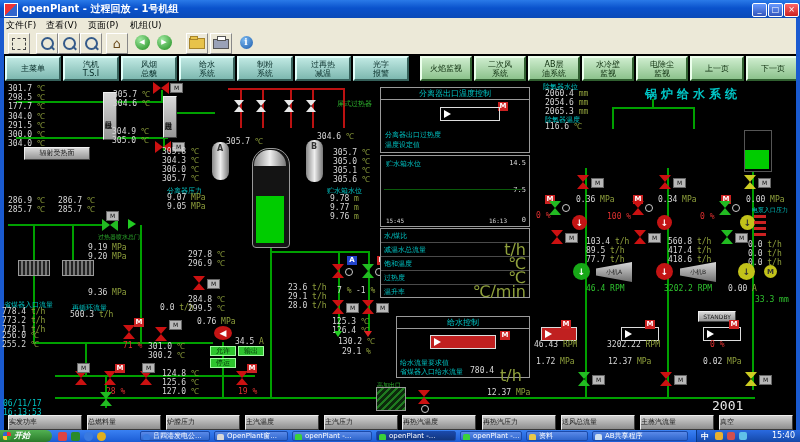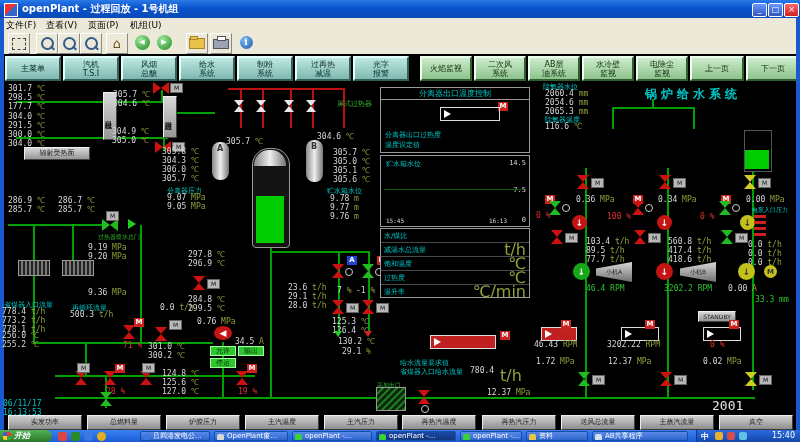--- a/index.html
+++ b/index.html
@@ -427,6 +427,9 @@
       </div>
   </div>
 
+  <div class="abs panel" style="left:396px;top:316px;width:132px;height:60px">
+    <div class="ptitle">给水控制</div>
+  </div>
   <div class="abs mb" style="left:500px;top:331px">M</div>
   <div class="abs ind redf" style="left:430px;top:335px;width:64px"></div>
   <div class="abs val" style="left:442px;top:349px">92.74</div>

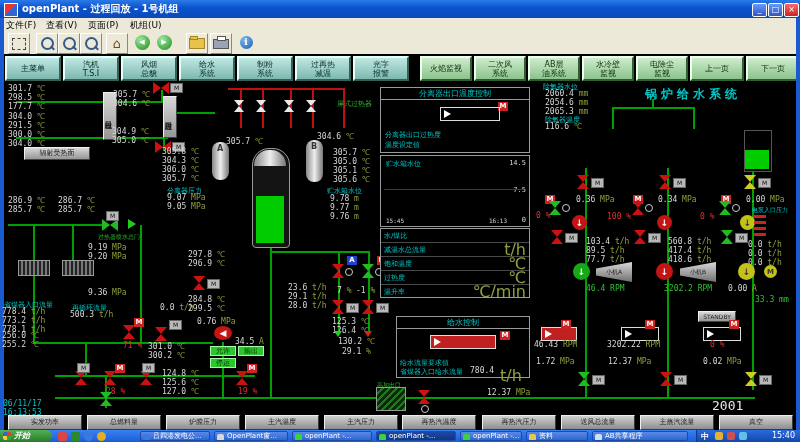--- a/index.html
+++ b/index.html
@@ -81,7 +81,7 @@
   .arrDr{width:0;height:0;border-left:4px solid transparent;border-right:4px solid transparent;border-top:6px solid #d22;}
   .cap{background:linear-gradient(90deg,#888,#eee,#777);}
   
-  .sbar{top:415px;height:13px;width:72px;font-size:7px;color:#1a1a1a;text-align:center;line-height:13px;background:linear-gradient(#d0d0d0,#8e8e8e);border:1px solid;border-color:#eee #3a3a3a #3a3a3a #eee;white-space:nowrap;overflow:hidden;}
+  .sbar{top:415px;height:13px;width:72px;font-size:7px;color:#1a1a1a;text-align:left;line-height:13px;background:linear-gradient(#d0d0d0,#8e8e8e);border:1px solid;border-color:#eee #3a3a3a #3a3a3a #eee;white-space:nowrap;overflow:hidden;}
   
   #taskbar{left:0;top:430px;width:800px;height:12px;background:linear-gradient(#3a81f3,#1b5cd5);}
   #startbtn{left:0;top:430px;width:52px;height:12px;background:linear-gradient(#52b152,#2a7a2a);border-radius:0 6px 6px 0;color:#fff;font-size:8px;font-style:italic;font-weight:bold;line-height:12px;padding-left:14px;box-sizing:border-box;}

